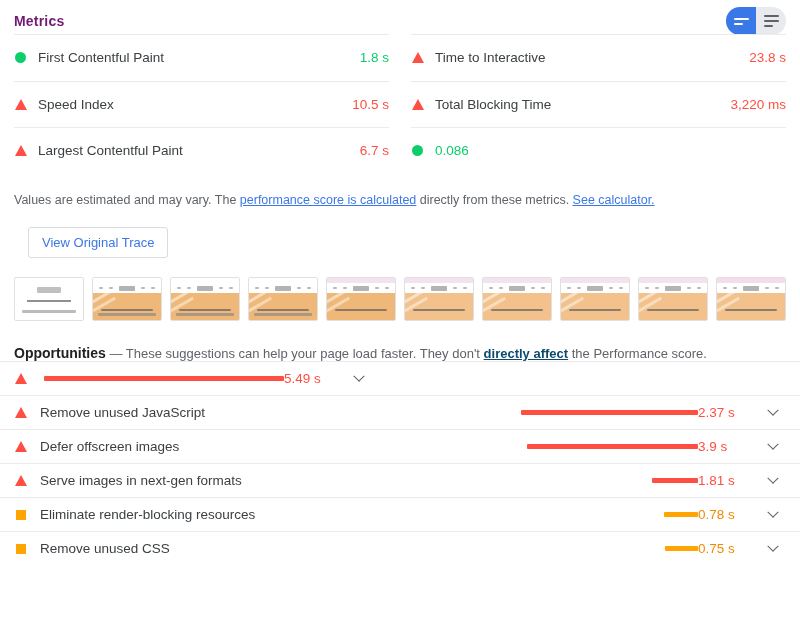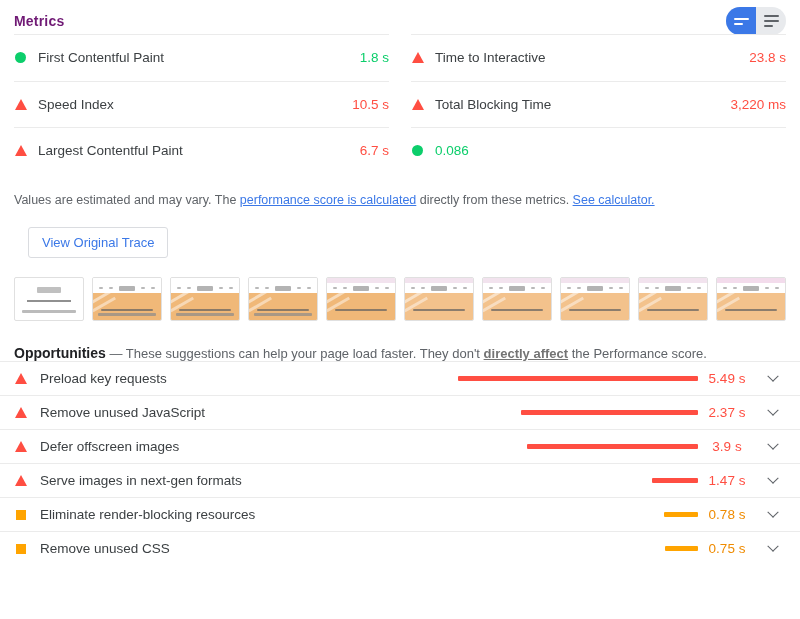--- a/index.html
+++ b/index.html
@@ -173,7 +173,7 @@
     color: #5f6368;
   }
   .opps-intro b { color: #202124; font-size: 14px; }
-  .opps-intro a { color: #737373; text-decoration: underline; font-weight: bold; }
+  .opps-intro a { color: #0c4a6e; text-decoration: underline; font-weight: bold; }
 
   .opps-head {
     display: flex;

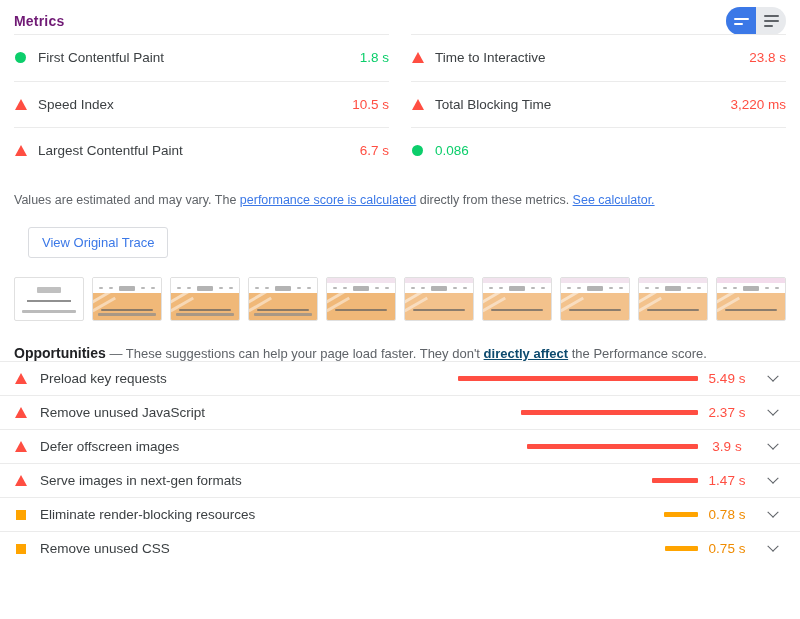--- a/index.html
+++ b/index.html
@@ -451,7 +451,6 @@
     <span class="opp-icon">
         <i class="tri-fail"></i>
       </span>
-    <span class="opp-name">Preload key requests</span>
     <span class="opp-bar-zone">
         <i class="opp-bar bar-fail" style="width:240px"></i>
       </span>

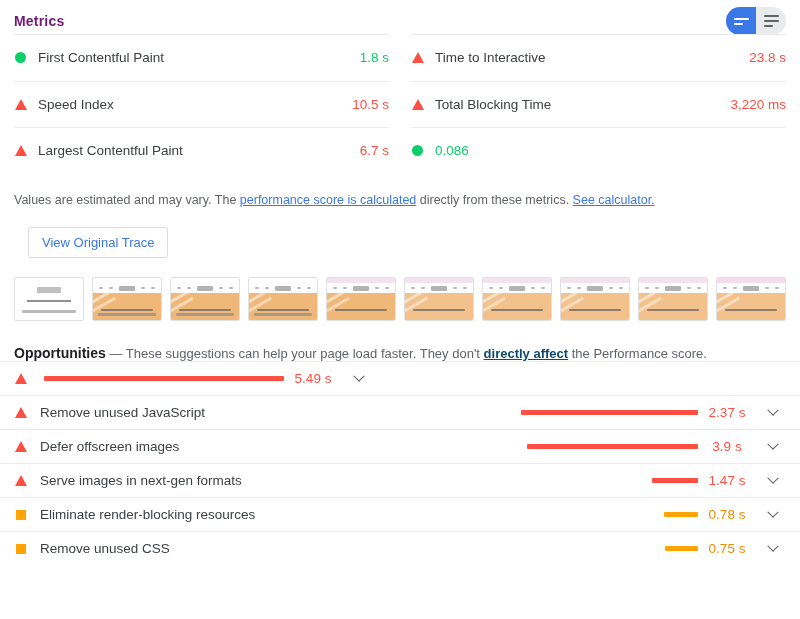--- a/index.html
+++ b/index.html
@@ -205,7 +205,7 @@
   .bar-avg  { background: #ffa400; }
   .opp-value {
     width: 62px;
-    text-align: center;
+    text-align: left;
     padding-right: 4px;
     font-size: 13.5px;
     white-space: nowrap;

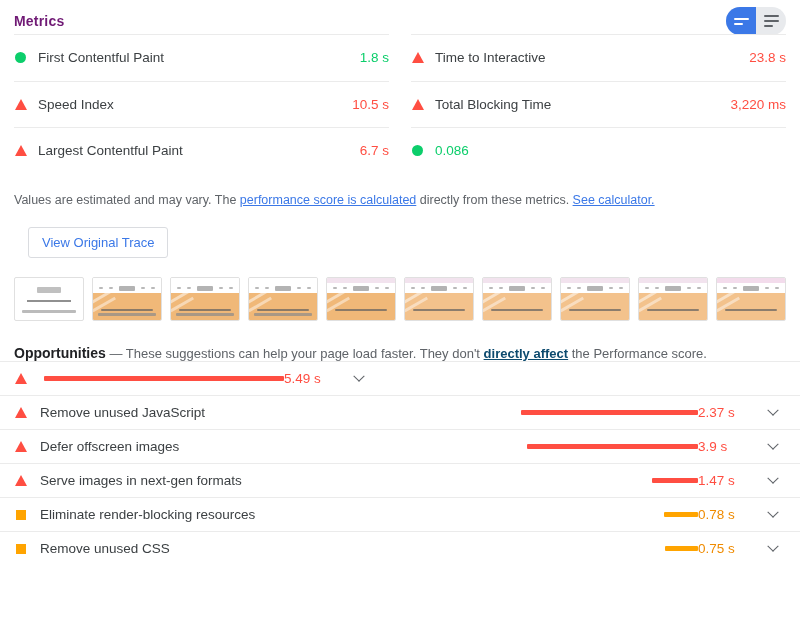--- a/index.html
+++ b/index.html
@@ -493,7 +493,7 @@
     <span class="opp-bar-zone">
         <i class="opp-bar bar-fail" style="width:46px"></i>
       </span>
-    <span class="opp-value v-fail">1.47 s</span>
+    <span class="opp-value v-fail">1.81 s</span>
     <span class="opp-chevron">
         <i class="chev"></i>
       </span>

